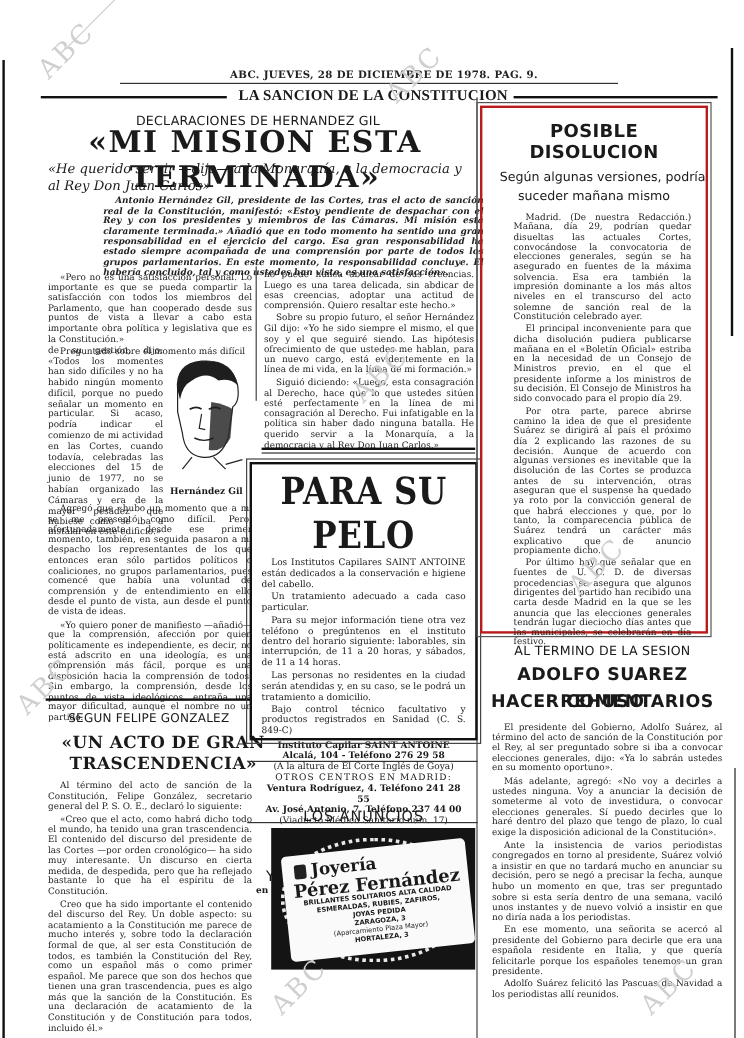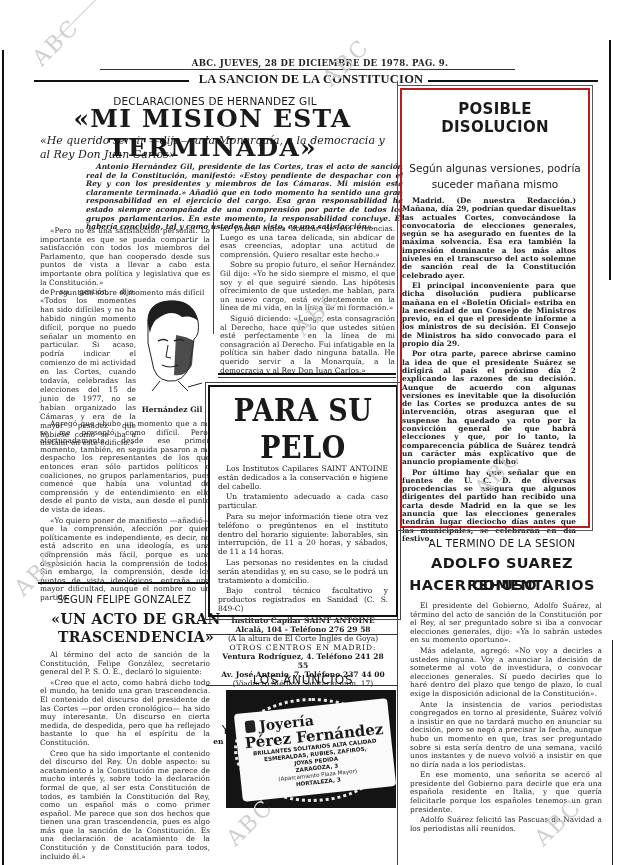--- a/index.html
+++ b/index.html
@@ -189,7 +189,7 @@
 
 <div class="abs box-right">
   <div class="box-head" style="margin-top:10px;">POSIBLE DISOLUCION</div>
-  <div class="box-deck" style="margin-top:24px;">Según algunas versiones, podría</div>
+  <div class="box-deck" style="margin-top:4px;text-align:right;">Según algunas versiones, podría</div>
   <div class="box-deck">suceder mañana mismo</div>
   <div class="body-text" style="padding:5px 12px 0 0; font-weight:bold; line-height:8.3px;">
     <p>Madrid. (De nuestra Redacción.) Mañana, día 29, podrían quedar disueltas las actuales Cortes, convocándose la convocatoria de elecciones generales, según se ha asegurado en fuentes de la máxima solvencia. Esa era también la impresión dominante a los más altos niveles en el transcurso del acto solemne de sanción real de la Constitución celebrado ayer.</p>

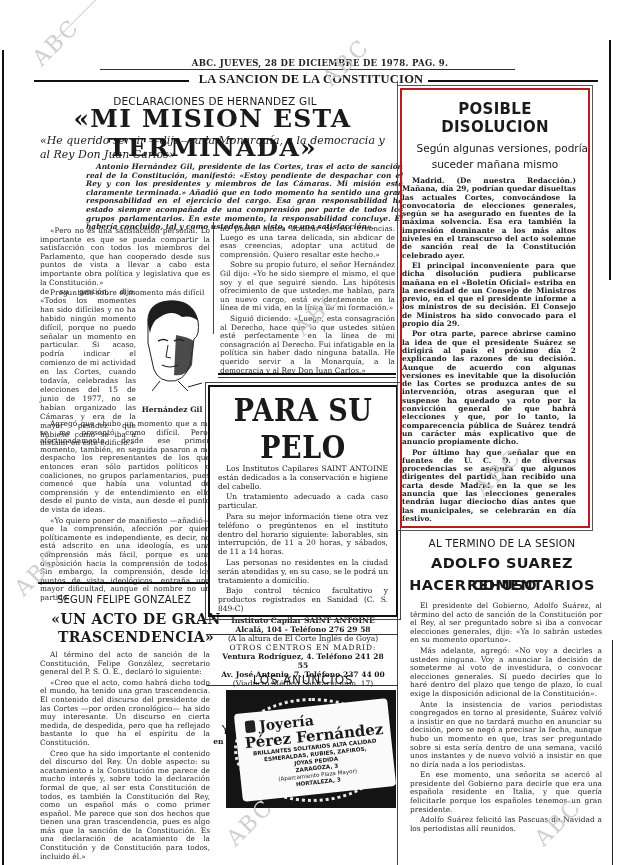--- a/index.html
+++ b/index.html
@@ -191,7 +191,7 @@
   <div class="box-head" style="margin-top:10px;">POSIBLE DISOLUCION</div>
   <div class="box-deck" style="margin-top:4px;text-align:right;">Según algunas versiones, podría</div>
   <div class="box-deck">suceder mañana mismo</div>
-  <div class="body-text" style="padding:5px 12px 0 0; font-weight:bold; line-height:8.3px;">
+  <div class="body-text" style="padding:5px 12px 0 26px; font-weight:normal; line-height:8.3px;">
     <p>Madrid. (De nuestra Redacción.) Mañana, día 29, podrían quedar disueltas las actuales Cortes, convocándose la convocatoria de elecciones generales, según se ha asegurado en fuentes de la máxima solvencia. Esa era también la impresión dominante a los más altos niveles en el transcurso del acto solemne de sanción real de la Constitución celebrado ayer.</p>
     <p>El principal inconveniente para que dicha disolución pudiera publicarse mañana en el «Boletín Oficial» estriba en la necesidad de un Consejo de Ministros previo, en el que el presidente informe a los ministros de su decisión. El Consejo de Ministros ha sido convocado para el propio día 29.</p>
     <p>Por otra parte, parece abrirse camino la idea de que el presidente Suárez se dirigirá al país el próximo día 2 explicando las razones de su decisión. Aunque de acuerdo con algunas versiones es inevitable que la disolución de las Cortes se produzca antes de su intervención, otras aseguran que el suspense ha quedado ya roto por la convicción general de que habrá elecciones y que, por lo tanto, la comparecencia pública de Suárez tendrá un carácter más explicativo que de anuncio propiamente dicho.</p>

